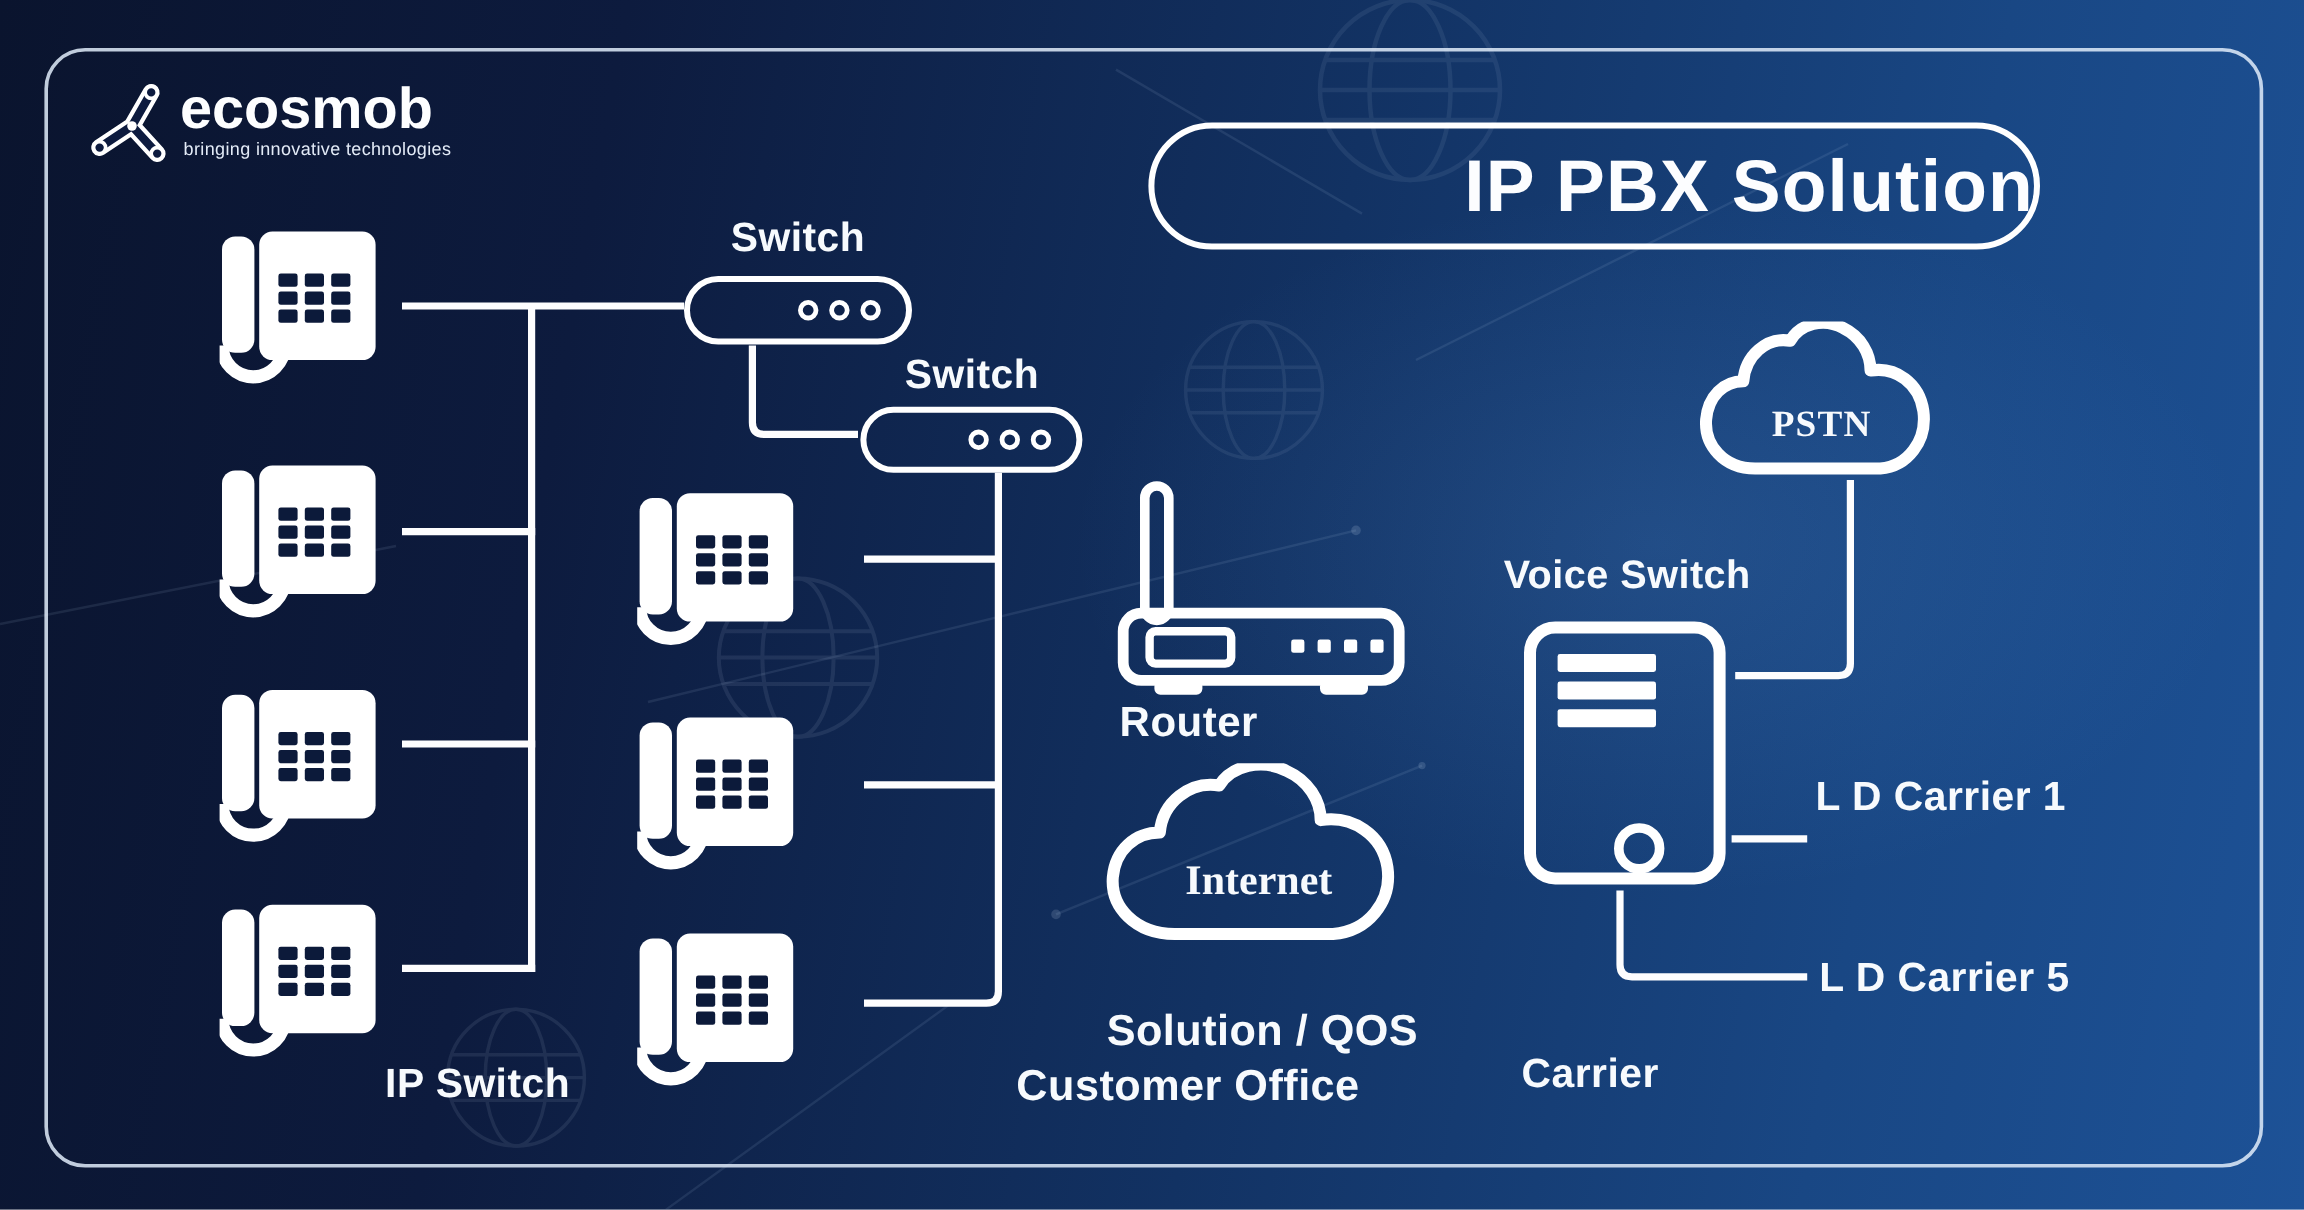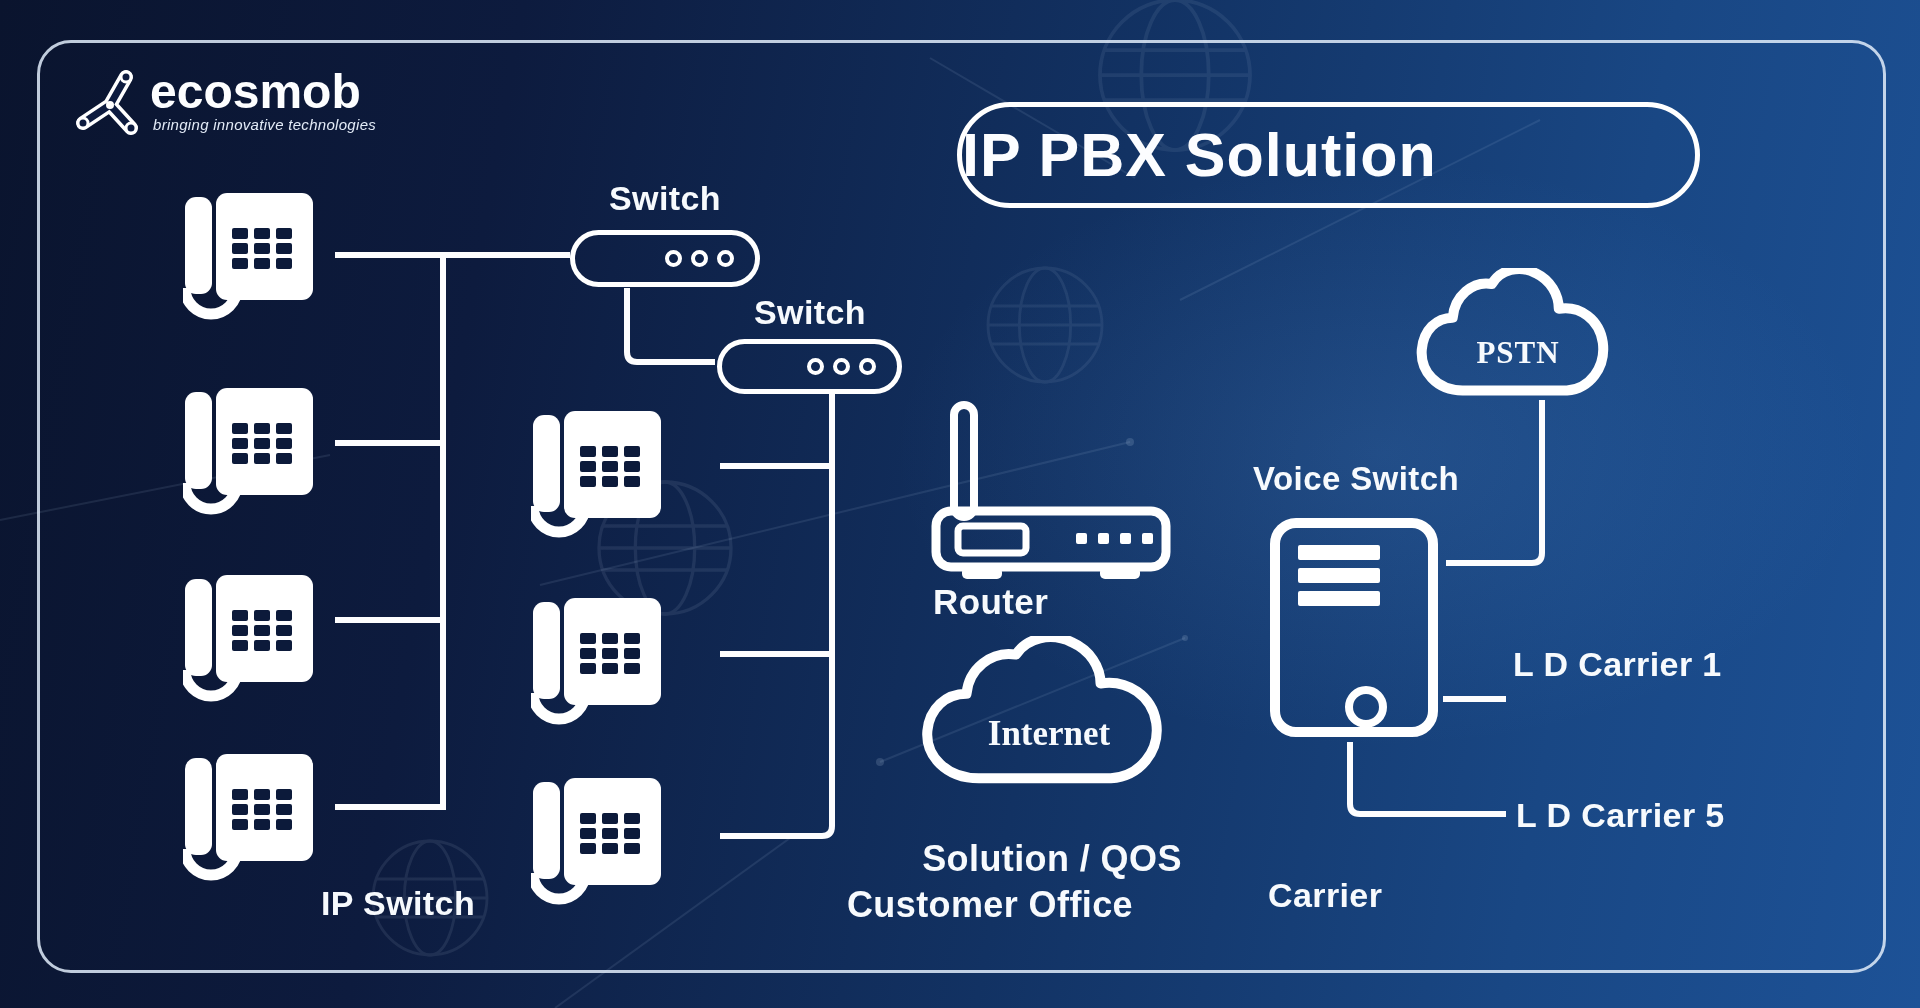--- a/index.html
+++ b/index.html
@@ -39,7 +39,7 @@
   }
   .pill-text{font-size:61px;font-weight:800;letter-spacing:1px;color:#fcfdff;}
   .logo-name{position:absolute;left:150px;top:64px;font-size:48px;font-weight:800;letter-spacing:0;color:#fdfeff;}
-  .logo-tag{position:absolute;left:153px;top:116px;font-size:15px;font-style:italic;font-weight:400;letter-spacing:.3px;color:#e3ebf7;}
+  .logo-tag{position:absolute;left:153px;top:116px;font-size:15px;font-weight:400;letter-spacing:.3px;color:#e3ebf7;}
   .cloud-label{position:absolute;left:50%;transform:translateX(-50%);font-weight:800;color:#f7fafd;white-space:nowrap;font-family:Liberation Serif, serif;}
   svg{display:block;}
 </style>

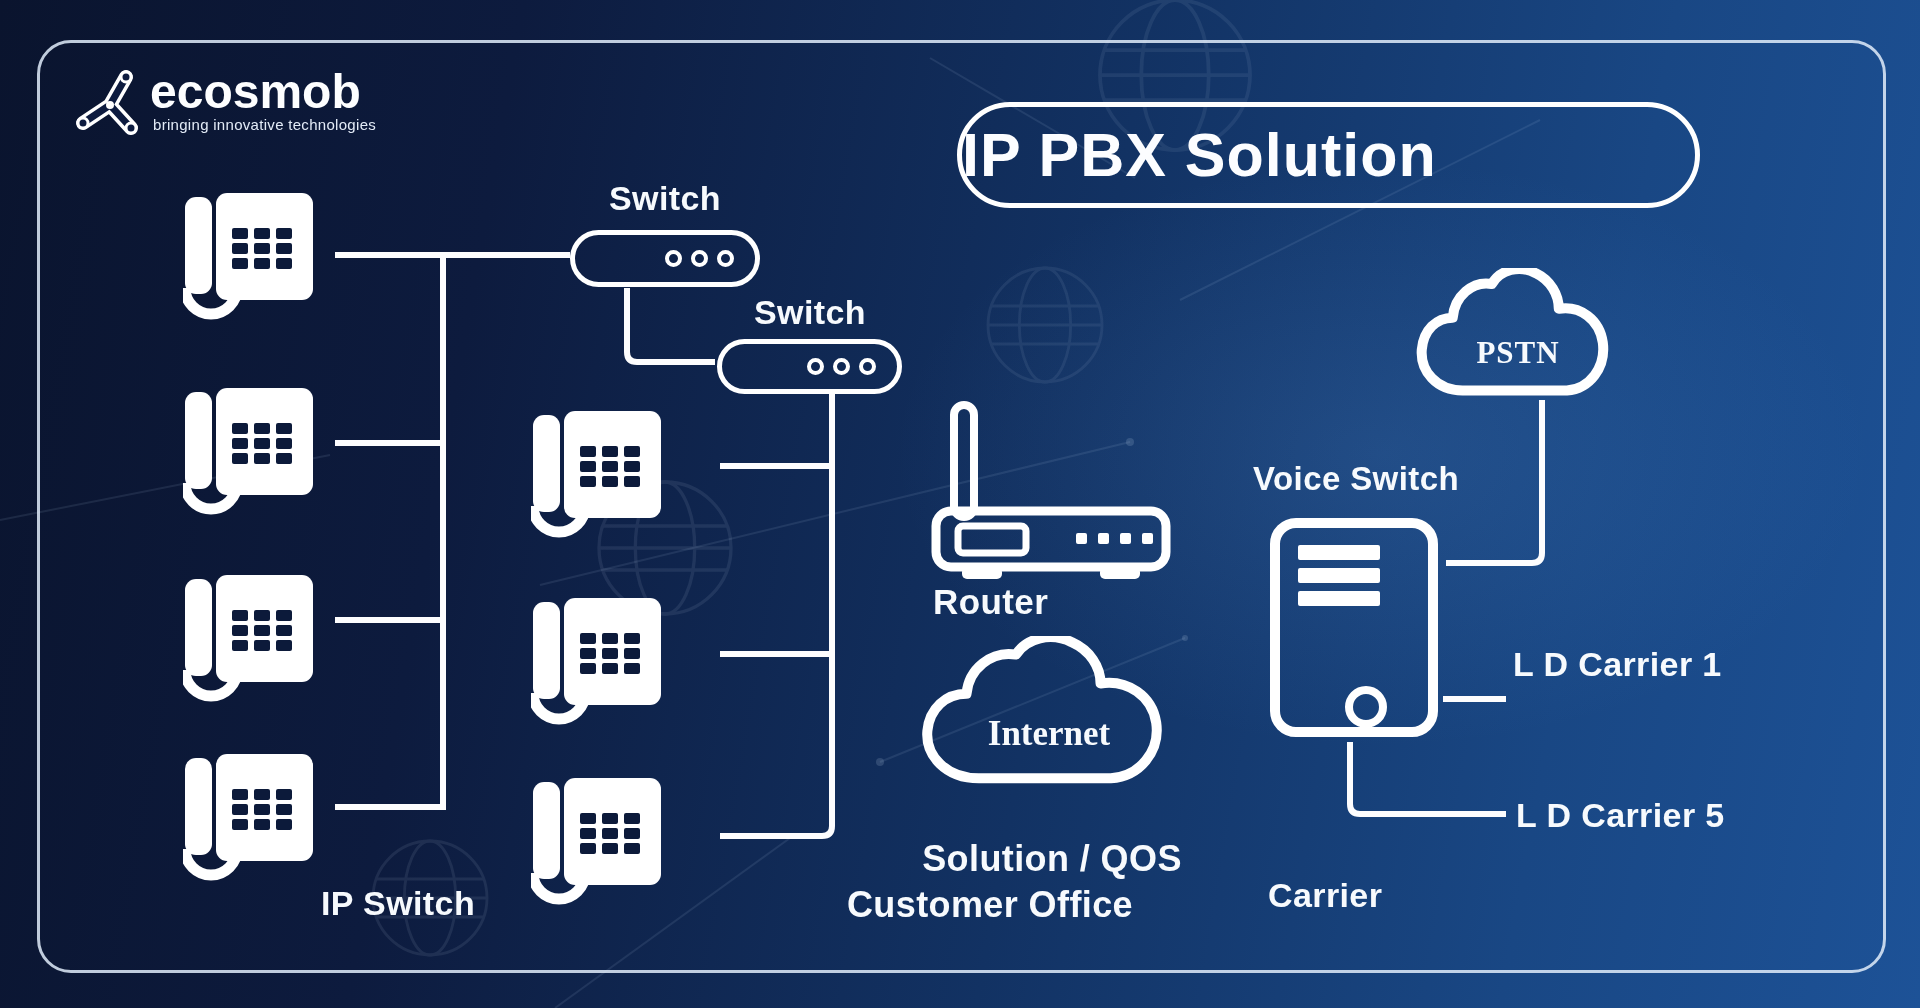--- a/index.html
+++ b/index.html
@@ -35,7 +35,7 @@
   }
   .pill{
     position:absolute;left:957px;top:102px;width:743px;height:106px;box-sizing:border-box;
-    border:5px solid #fff;border-radius:56px;display:flex;align-items:center;justify-content:flex-start;
+    border:5px solid #fff;border-radius:56px;display:flex;align-items:center;justify-content:flex-end;
   }
   .pill-text{font-size:61px;font-weight:800;letter-spacing:1px;color:#fcfdff;}
   .logo-name{position:absolute;left:150px;top:64px;font-size:48px;font-weight:800;letter-spacing:0;color:#fdfeff;}

